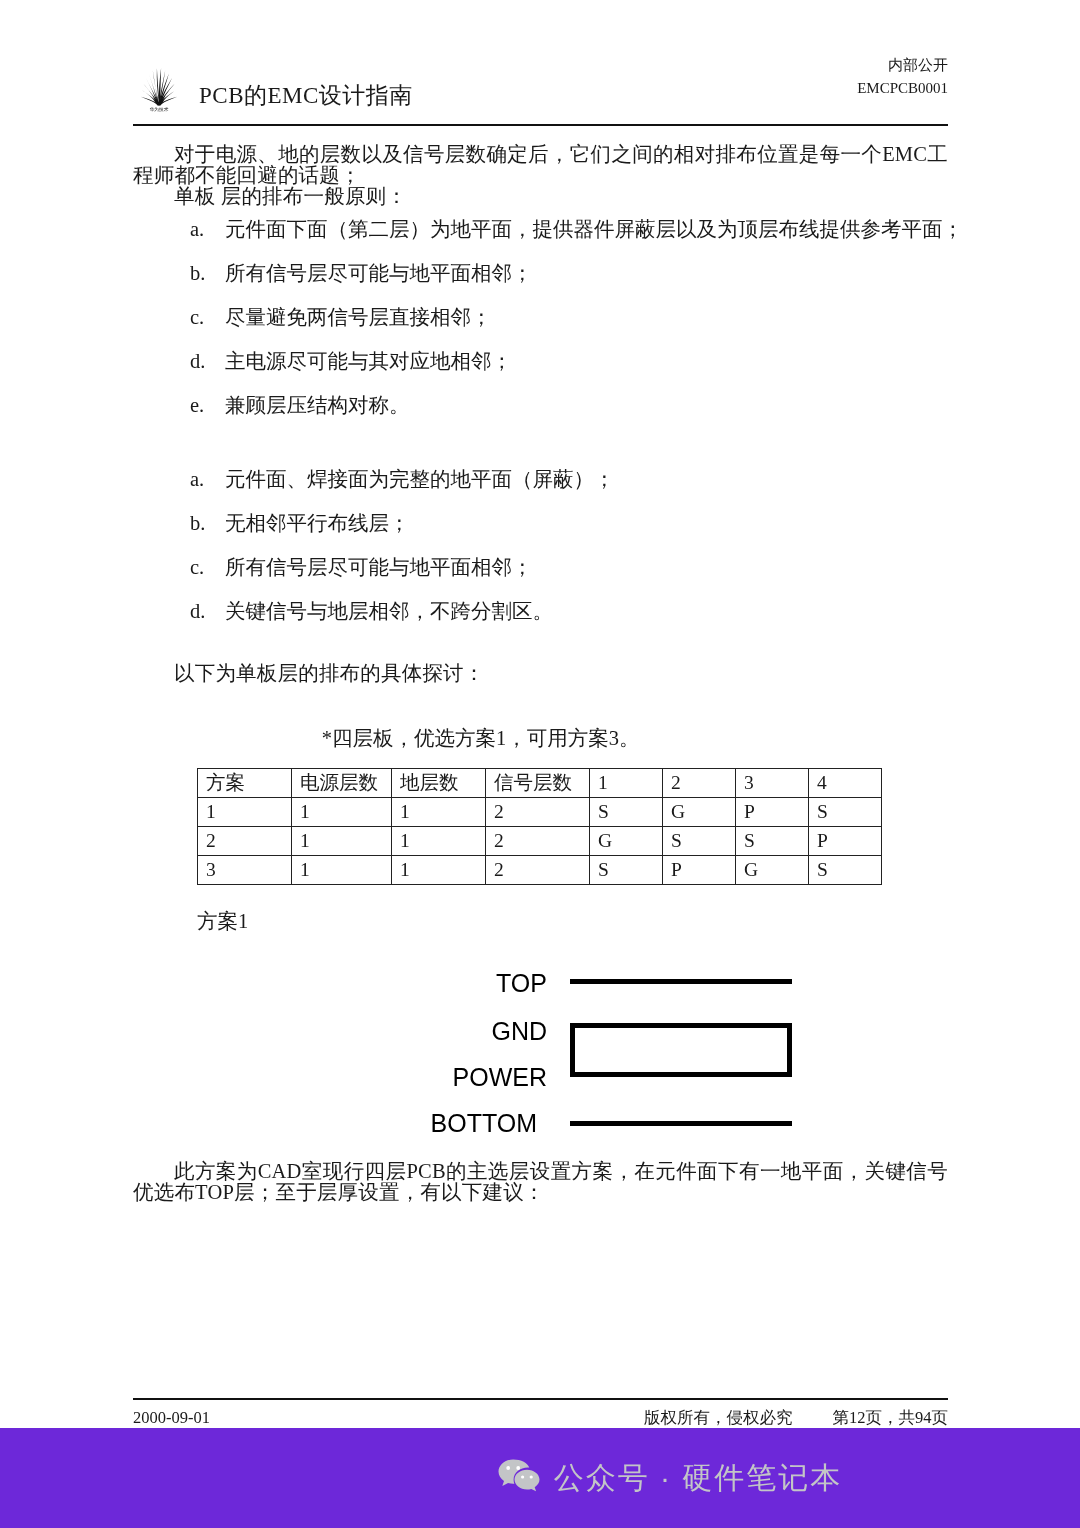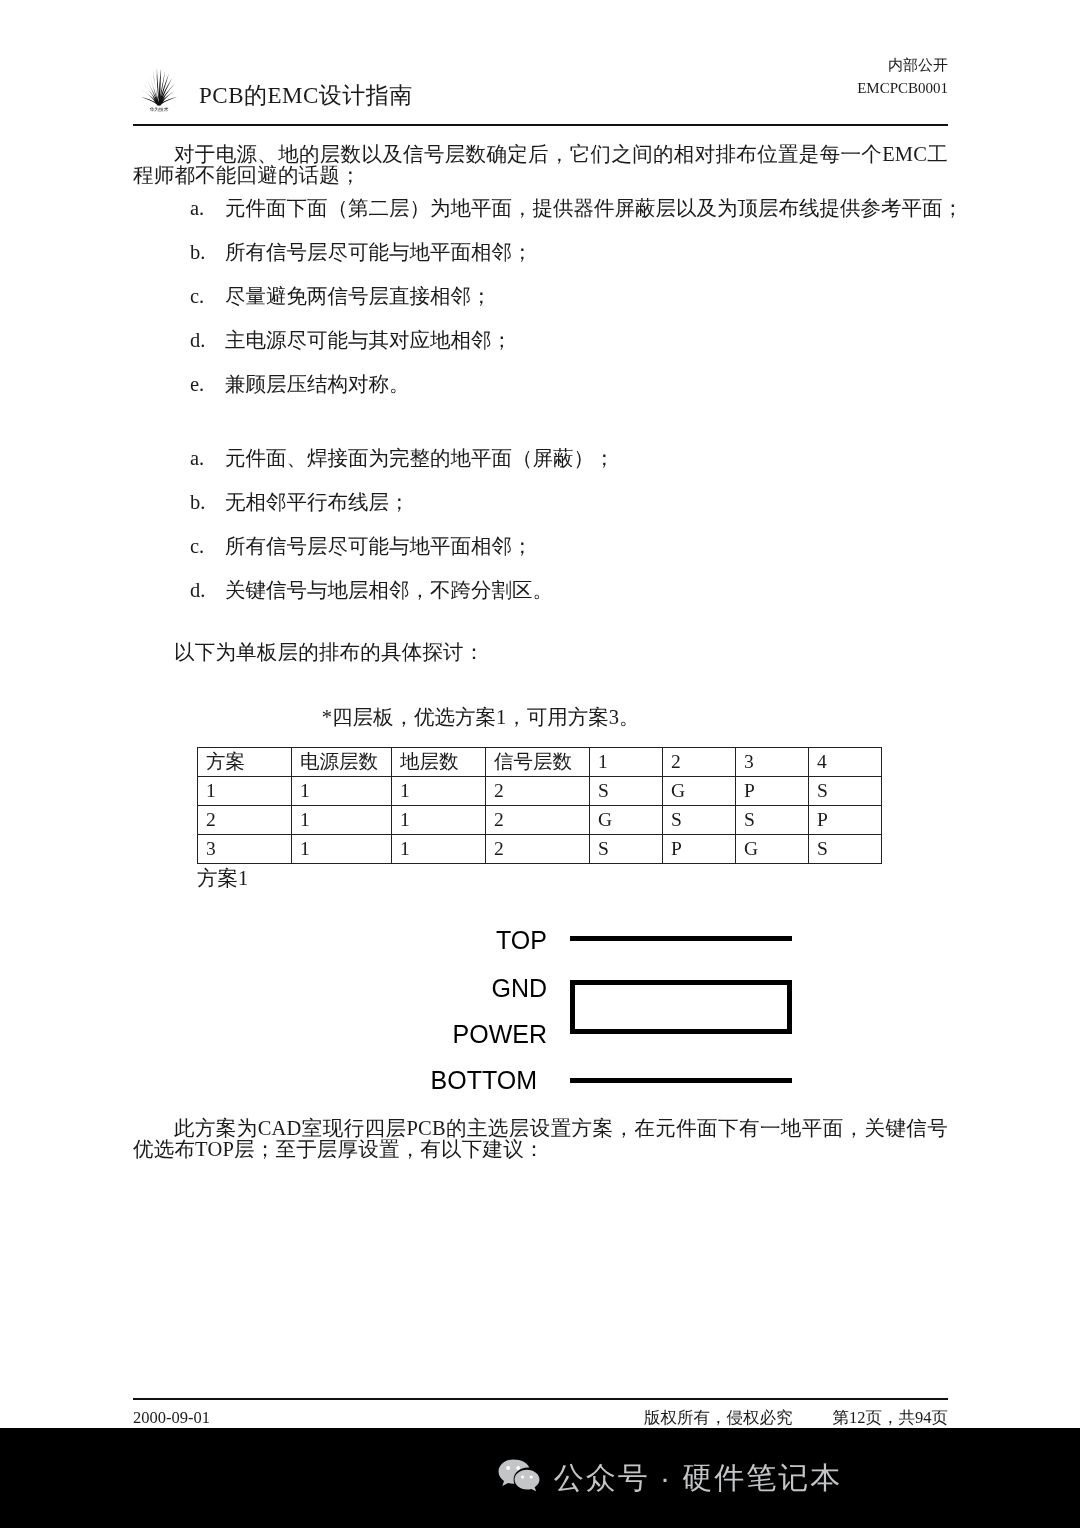--- a/index.html
+++ b/index.html
@@ -284,6 +284,7 @@
 
     <p class="para">对于电源、地的层数以及信号层数确定后，它们之间的相对排布位置是每一个EMC工程师都不能回避的话题；</p>
 
+    <p class="para">单板 层的排布一般原则：</p>
 
     <ol class="alpha">
       <li>

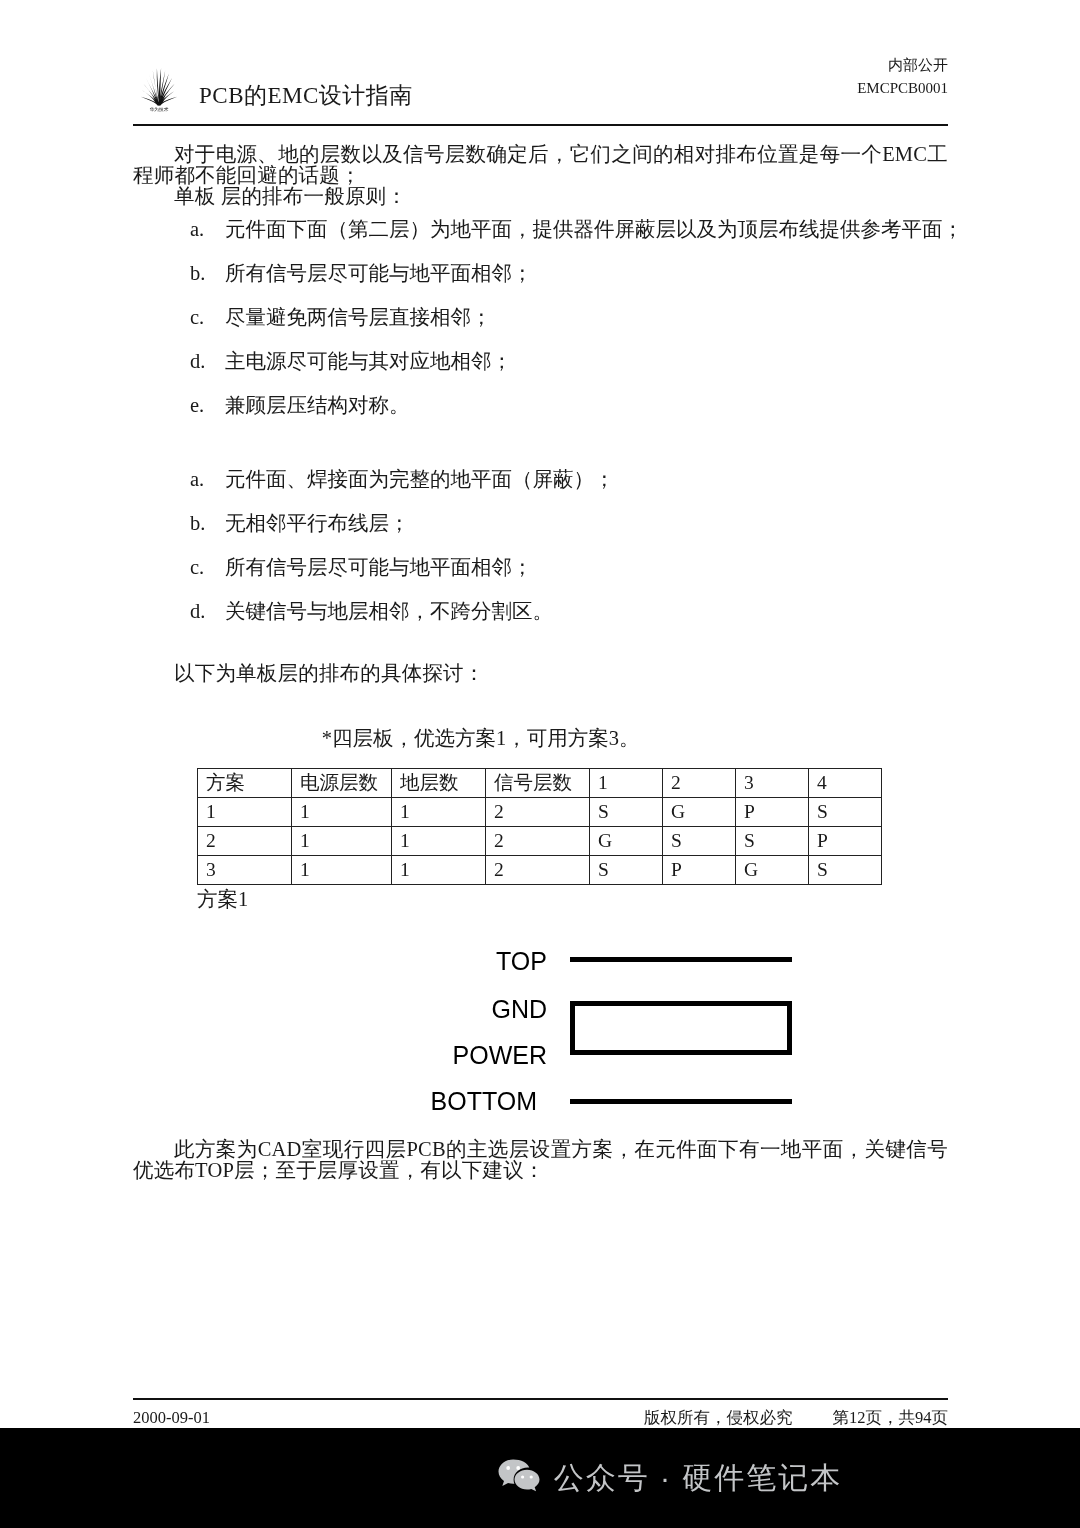--- a/index.html
+++ b/index.html
@@ -144,6 +144,7 @@
   
   .scheme-label {
     font-size: 20.5px;
+    margin-top: 22px;
     margin-left: 64px;
   }
   .stack {

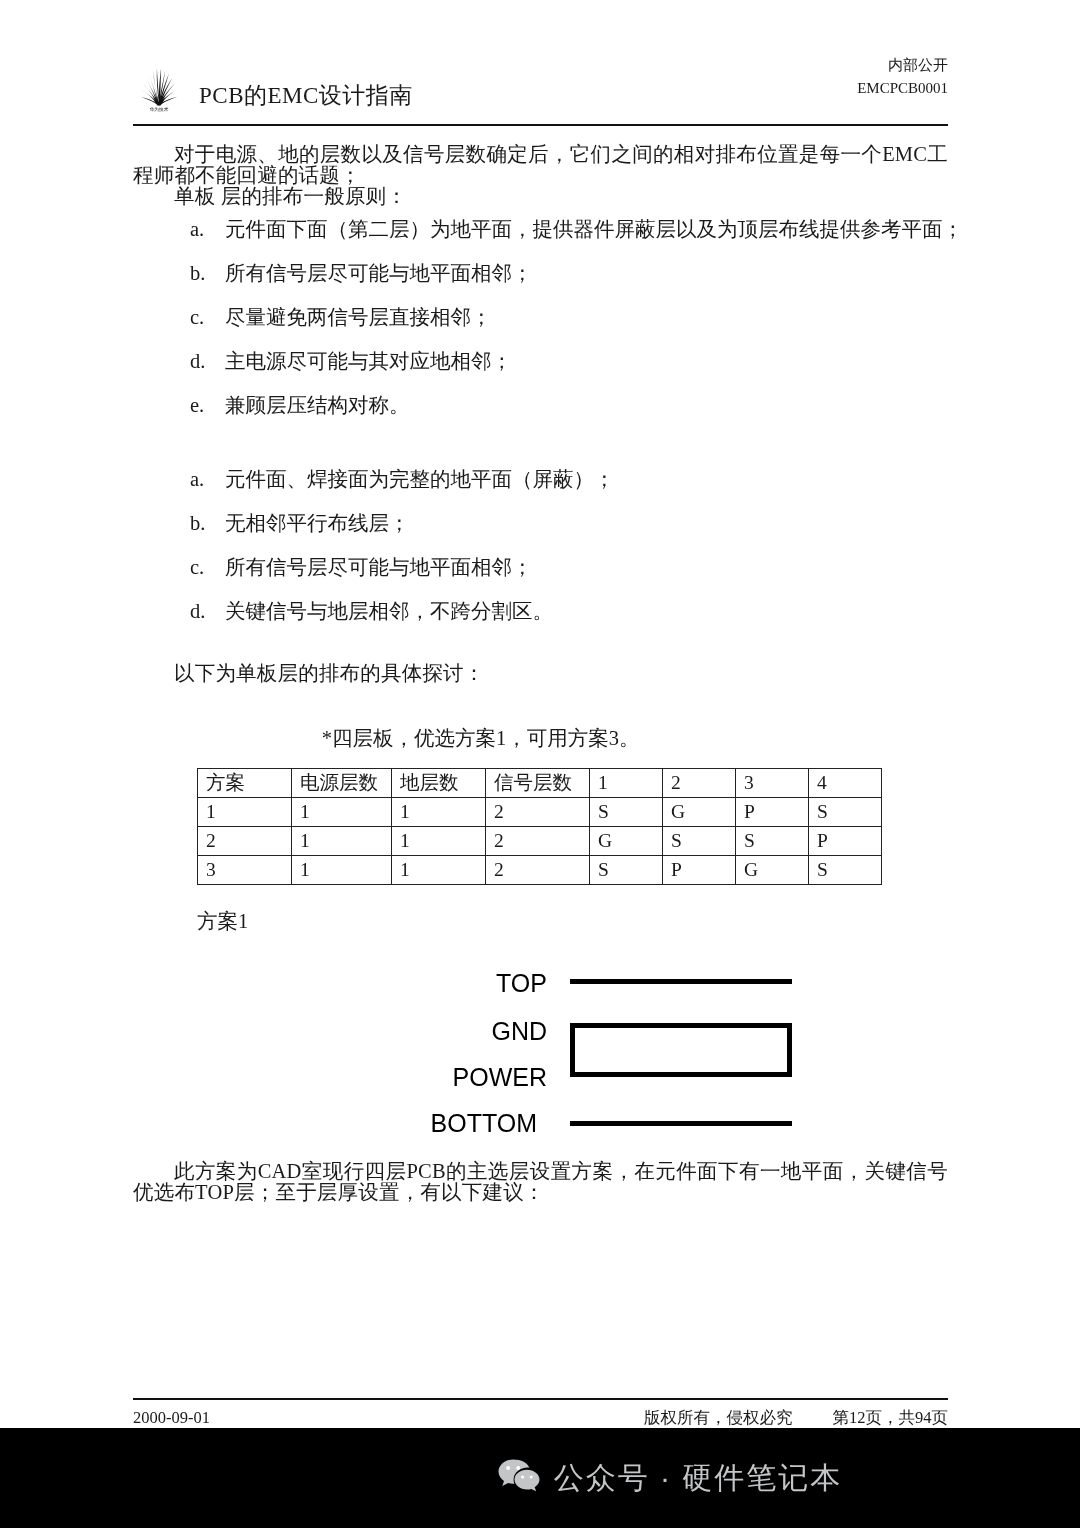--- a/index.html
+++ b/index.html
@@ -215,7 +215,7 @@
     top: 1428px;
     width: 1080px;
     height: 100px;
-    background: #000000;
+    background: #6d28d9;
     display: flex;
     align-items: center;
     justify-content: center;

